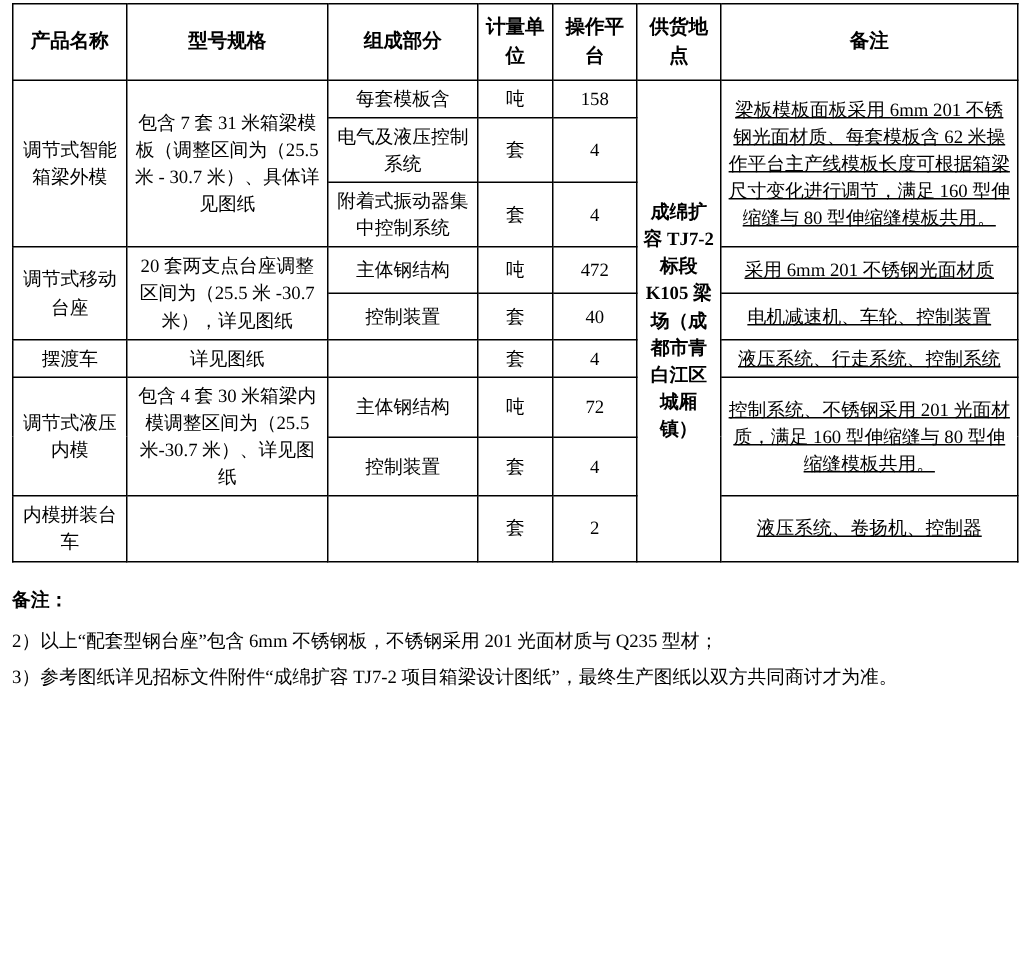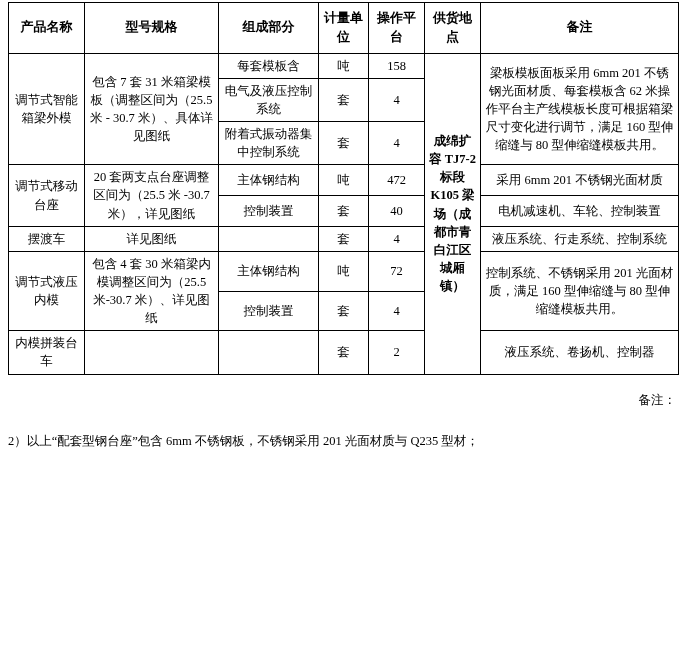--- a/index.html
+++ b/index.html
@@ -51,6 +51,7 @@
     padding-left: 6px;
     padding-right: 6px;
     line-height: 1.5;
+    text-decoration: underline;
   }
   td.place {
     text-align: center;

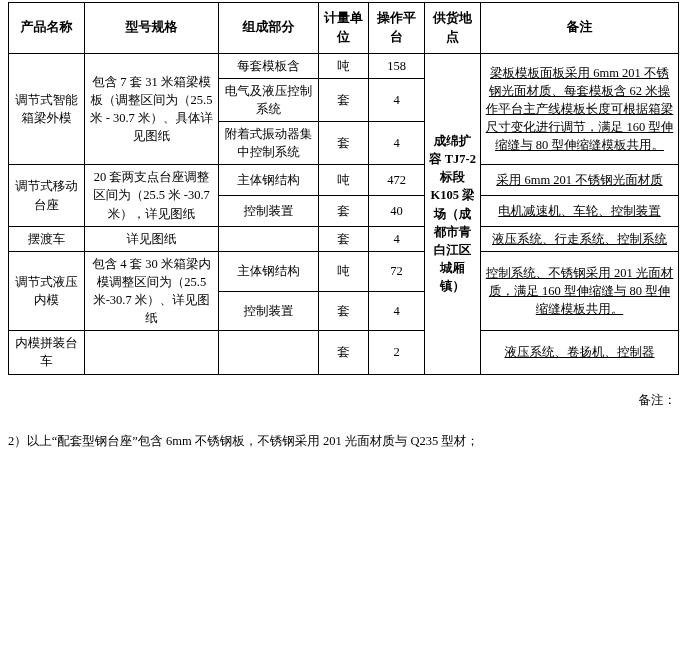--- a/index.html
+++ b/index.html
@@ -73,9 +73,8 @@
     line-height: 1.85;
   }
   .notes .title {
-    font-weight: normal;
-    margin-bottom: 18px;
-    text-align: right;
+    font-weight: bold;
+    margin-bottom: 4px;
   }
   .notes p {
     margin: 0 0 1px 0;

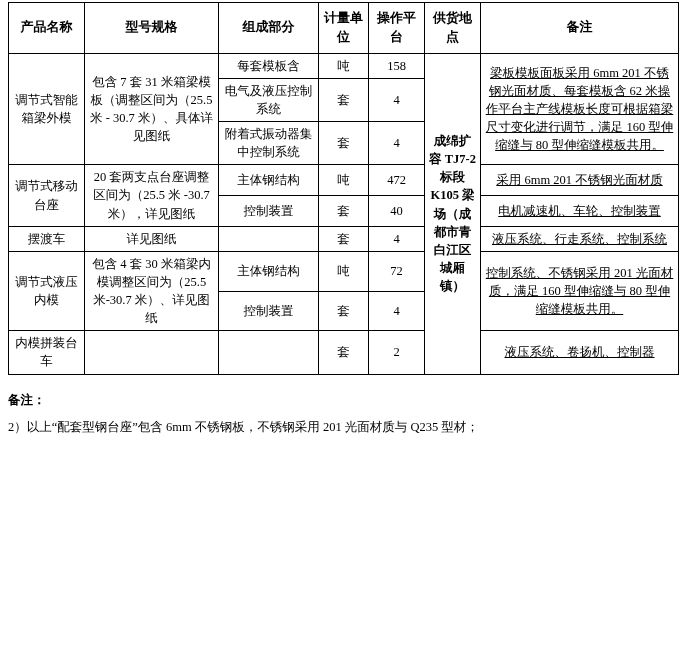--- a/index.html
+++ b/index.html
@@ -177,6 +177,7 @@
     <div class="title">备注：</div>
     <div id="notes-list">
         <p>2）以上“配套型钢台座”包含 6mm 不锈钢板，不锈钢采用 201 光面材质与 Q235 型材；</p>
+        <p>3）参考图纸详见招标文件附件“成绵扩容 TJ7-2 项目箱梁设计图纸”，最终生产图纸以双方共同商讨才为准。</p>
       </div>
   </div>
 

